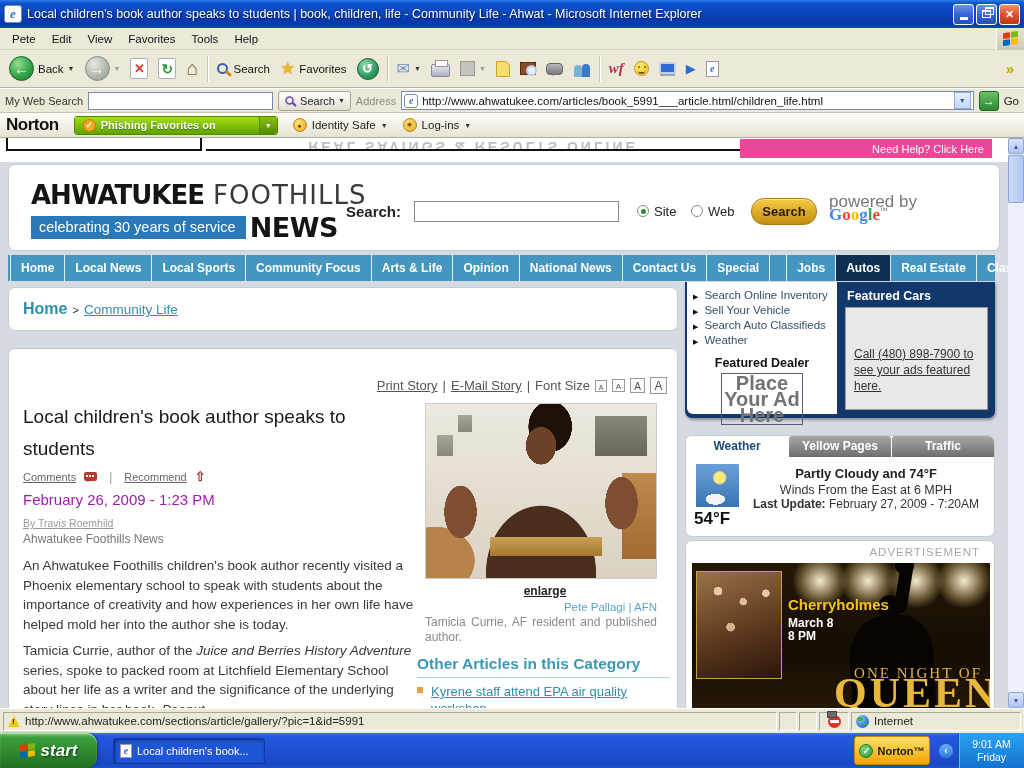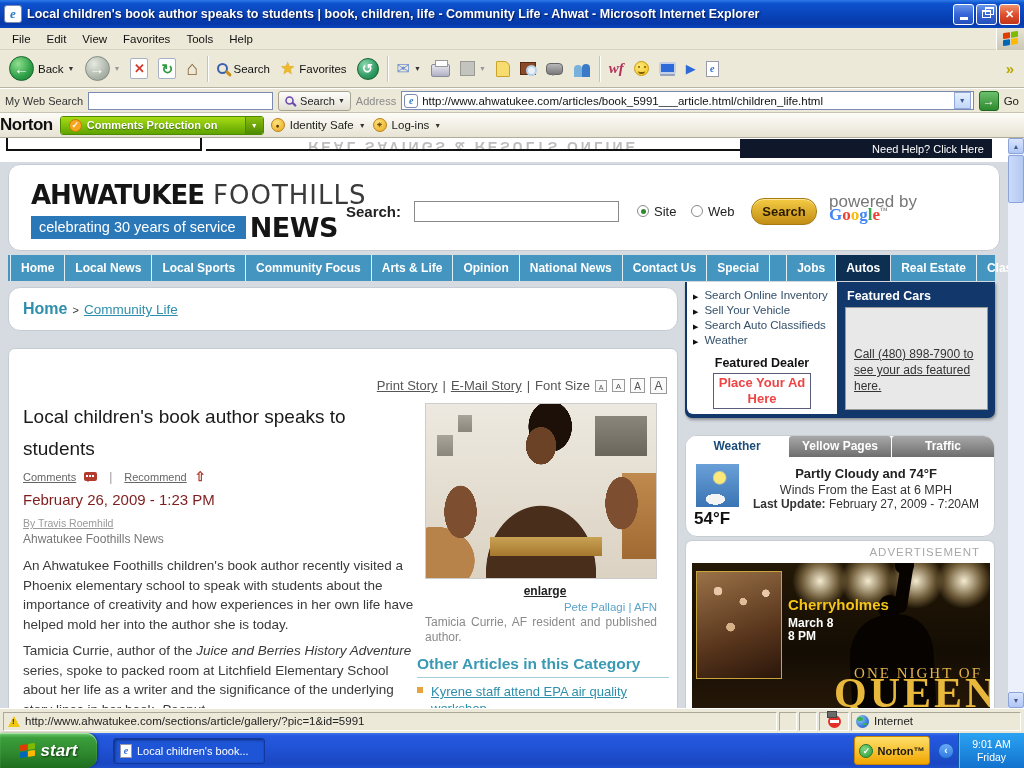--- a/index.html
+++ b/index.html
@@ -13,7 +13,7 @@
     display:flex; align-items:center; padding:0 4px; }
   .ie-logo { width:18px; height:18px; background:#fff; border:1px solid #7A8AB0; border-radius:3px;
     display:flex; align-items:center; justify-content:center; font:italic bold 13px "Liberation Serif",serif; color:#2E7BC8; margin-right:5px;}
-  #title-text { color:#fff; font-size:12.5px; font-weight:bold; text-shadow:1px 1px 2px #00124A; white-space:nowrap; overflow:hidden; flex:1;}
+  #title-text { color:#fff; font-size:12.5px; font-weight:normal; text-shadow:1px 1px 2px #00124A; white-space:nowrap; overflow:hidden; flex:1;}
   .winbtns { display:flex; gap:2px; }
   .winbtn { width:21px; height:21px; border-radius:3px; border:1px solid #fff; color:#fff;
     display:flex; align-items:center; justify-content:center; font-size:11px; font-weight:bold;

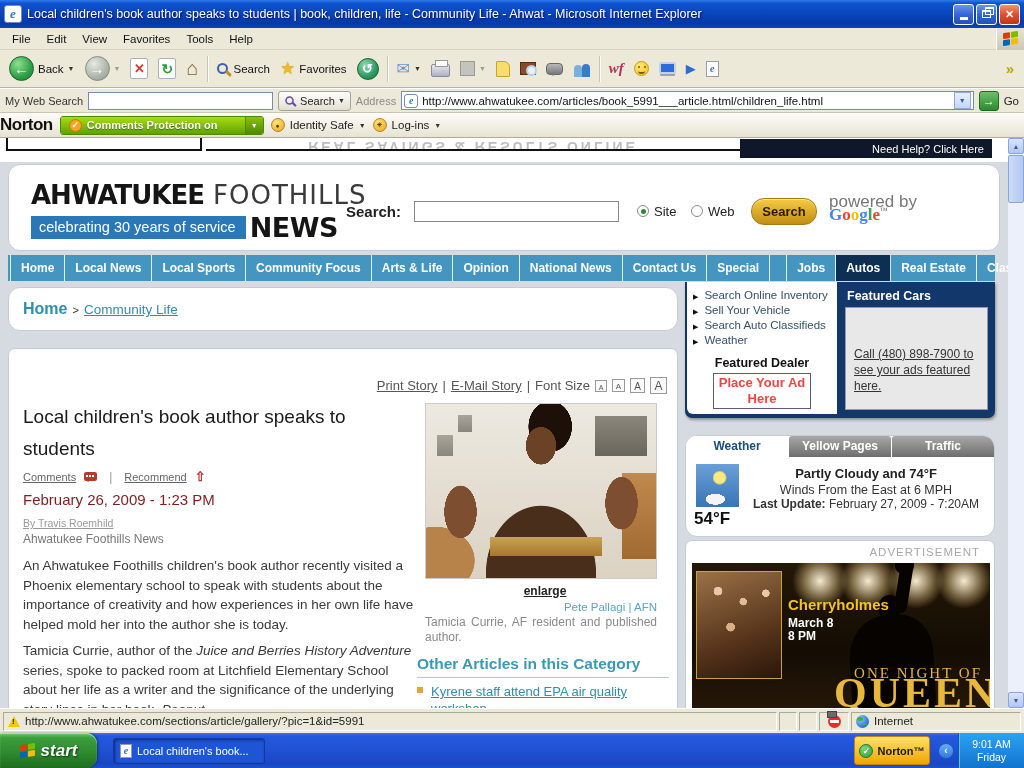--- a/index.html
+++ b/index.html
@@ -338,7 +338,7 @@
   </div>
 
   <div id="menubar">
-    <span class="menu-item">File</span>
+    <span class="menu-item">Pete</span>
     <span class="menu-item">Edit</span>
     <span class="menu-item">View</span>
     <span class="menu-item">Favorites</span>

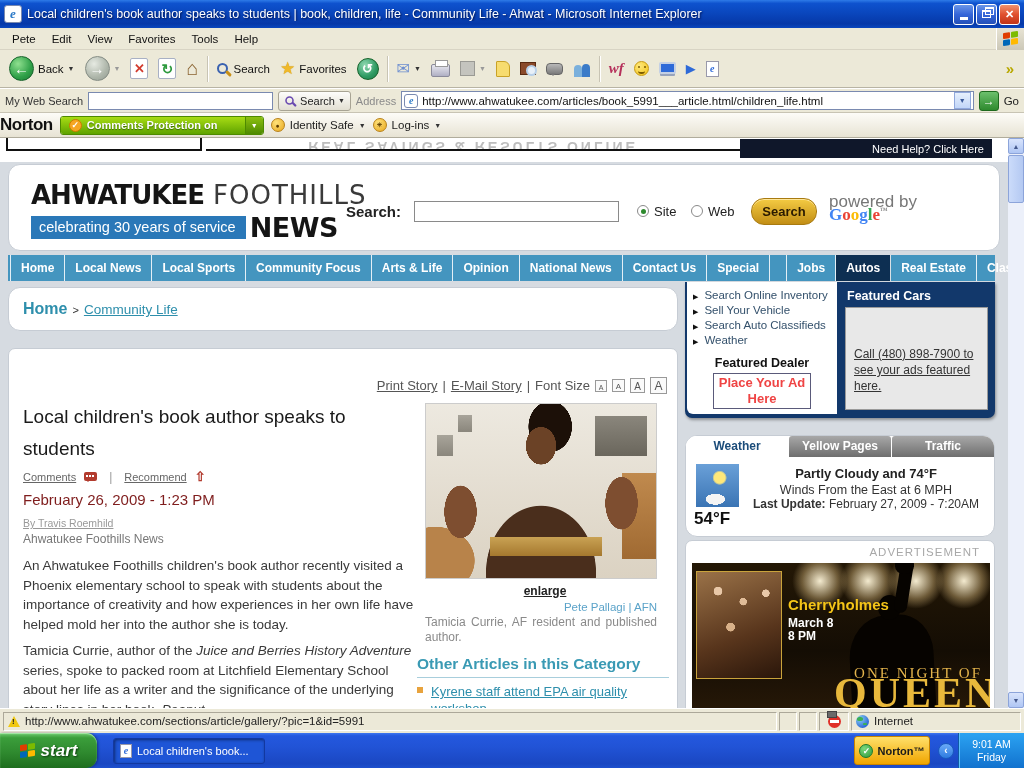--- a/index.html
+++ b/index.html
@@ -97,7 +97,7 @@
 
   
   #nortonbar { position:absolute; left:0; top:113px; width:1024px; height:25px;
-    background:linear-gradient(#FDFCF8,#E7E3D4); border-bottom:1px solid #B0AC9C; display:flex; align-items:center; padding:0 0; gap:7px;}
+    background:linear-gradient(#FDFCF8,#E7E3D4); border-bottom:1px solid #B0AC9C; display:flex; align-items:center; padding:0 6px; gap:15px;}
   #norton-brand { font-size:17px; font-weight:800; color:#111; letter-spacing:-0.5px; }
   #phishing-pill { display:flex; align-items:center; height:19px; border:1px solid #4E8A00; border-radius:3px; overflow:hidden; }
   .pill-main { display:flex; align-items:center; gap:5px; padding:0 8px; height:100%;

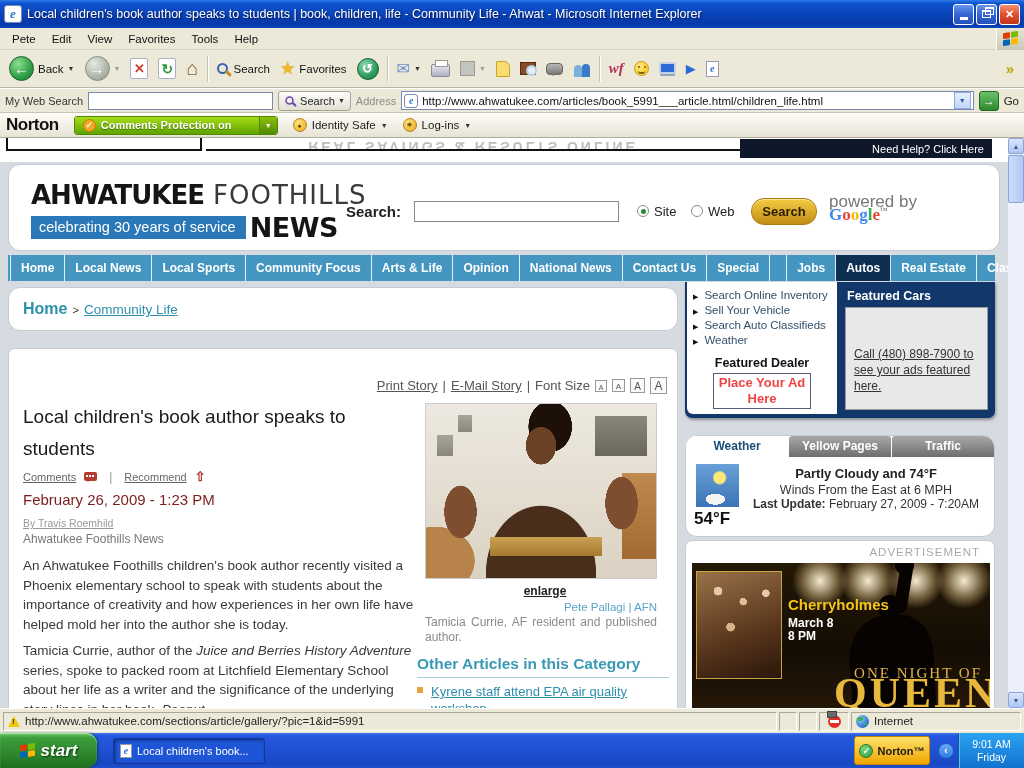--- a/index.html
+++ b/index.html
@@ -451,7 +451,7 @@
     <span id="phishing-pill">
       <span class="pill-main">
         <span class="pill-check">✓</span>
-        <span class="pill-text">Comments Protection on</span>
+        <span class="pill-text">Phishing Favorites on</span>
       </span>
       <span class="pill-drop">▼</span>
     </span>

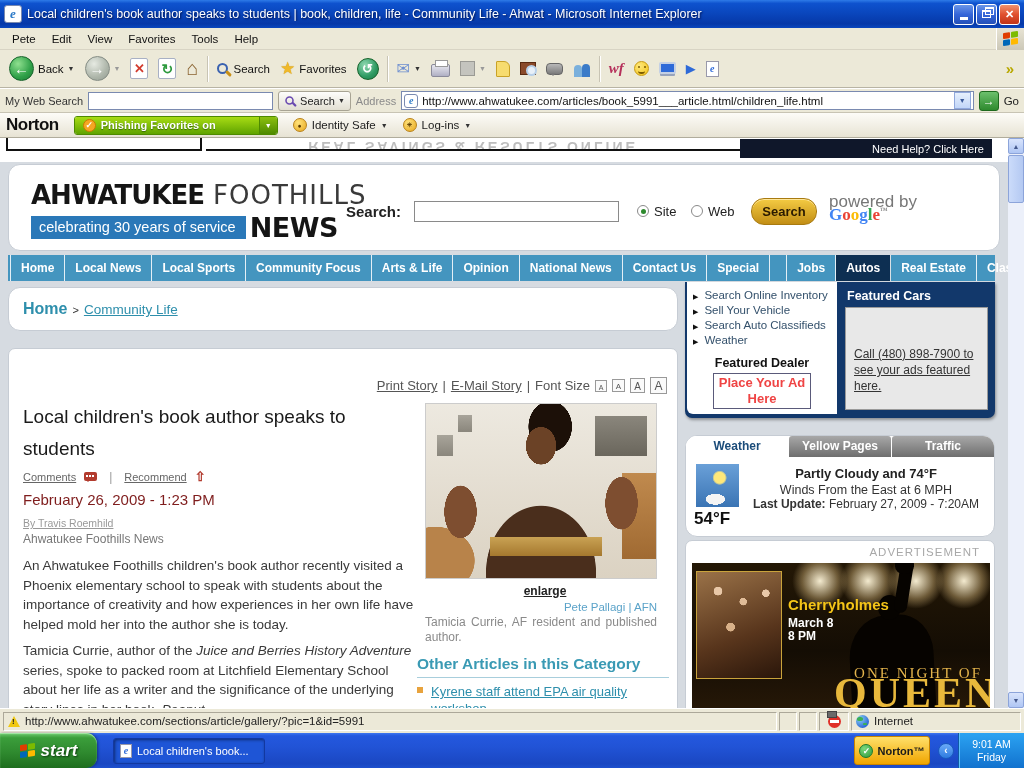--- a/index.html
+++ b/index.html
@@ -119,7 +119,7 @@
   .frag-box1 { position:absolute; left:6px; top:0; width:196px; height:13px; background:#fff; border:2px solid #111; border-top:none; }
   .frag-box2 { position:absolute; left:206px; top:0; width:534px; height:13px; background:#fff; border-bottom:2px solid #111; overflow:hidden; text-align:center;}
   #ghost-text { display:inline-block; transform:scaleY(-1); color:#BDBDbd; font-weight:bold; font-size:14px; letter-spacing:3px; white-space:nowrap; }
-  #need-help { position:absolute; right:16px; top:1px; width:252px; height:19px; background:#0f172a;
+  #need-help { position:absolute; right:16px; top:1px; width:252px; height:19px; background:#ec4899;
     color:#fff; font-size:11px; display:flex; align-items:center; justify-content:flex-end; padding-right:8px; }
 
   .whitebox { position:absolute; background:#fff; border:1px solid #C6CCD4; border-radius:12px; }

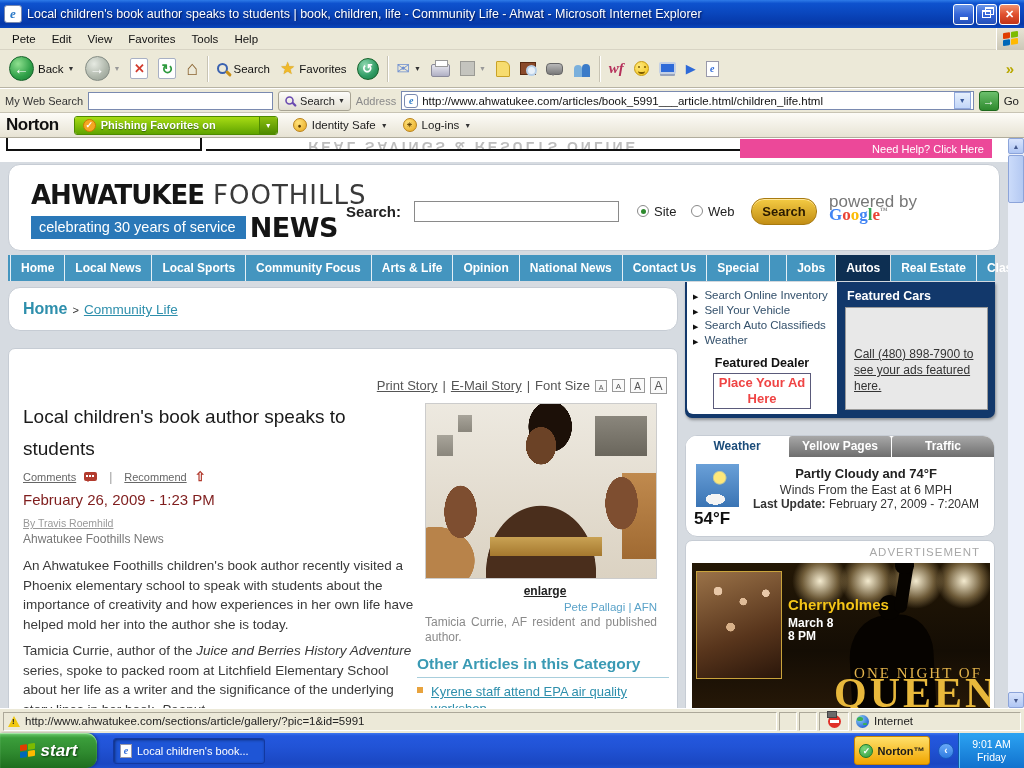--- a/index.html
+++ b/index.html
@@ -122,7 +122,7 @@
   #need-help { position:absolute; right:16px; top:1px; width:252px; height:19px; background:#ec4899;
     color:#fff; font-size:11px; display:flex; align-items:center; justify-content:flex-end; padding-right:8px; }
 
-  .whitebox { position:absolute; background:#fff; border:1px solid #C6CCD4; border-radius:12px; }
+  .whitebox { position:absolute; background:#fff; border:1px solid #C6CCD4; border-radius:7px; }
 
   
   #masthead { left:8px; top:26px; width:992px; height:87px; }

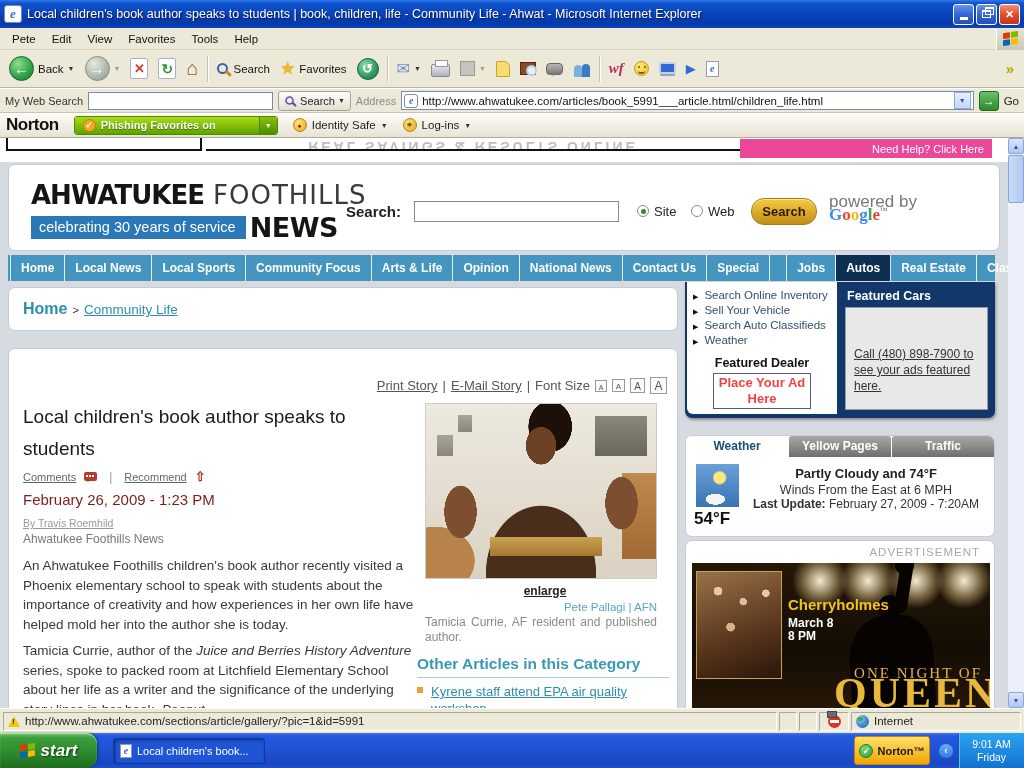--- a/index.html
+++ b/index.html
@@ -171,7 +171,7 @@
   .autos-bullet { font-size:7px; color:#111; }
   .autos-link span.t { font-size:11.5px; color:#33506B; }
   #featured-dealer { text-align:center; font-size:12.5px; font-weight:bold; color:#111; margin-top:8px; }
-  #place-ad { width:98px; margin:3px auto 0; border:1px solid #5A5A7A; color:#ef4444; font-weight:bold; font-size:13px;
+  #place-ad { width:82px; margin:3px auto 0; border:1px solid #5A5A7A; color:#737373; font-weight:bold; font-size:20px;
     text-align:center; line-height:16px; padding:1px 2px; }
   #featured-cars-title { position:absolute; left:162px; top:7px; color:#fff; font-size:12.5px; font-weight:bold; }
   #featured-cars-box { position:absolute; left:160px; top:25px; width:143px; height:103px; background:#E8E8E8; border:1px solid #9A9A9A; }

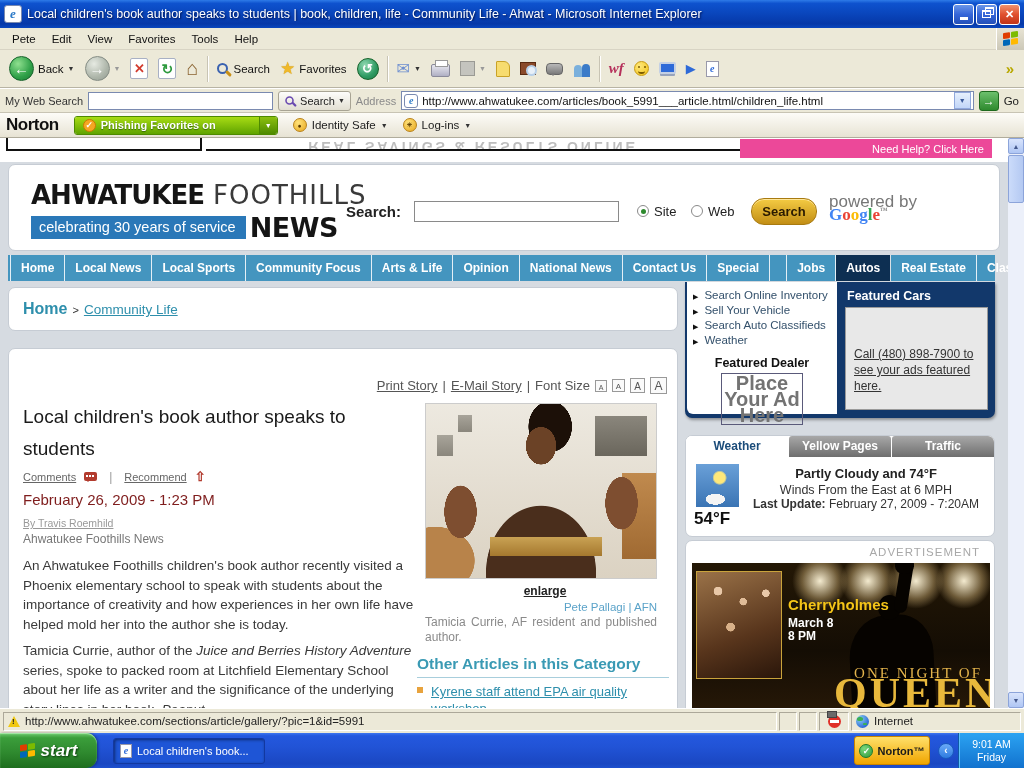--- a/index.html
+++ b/index.html
@@ -192,7 +192,7 @@
   .bubble-ico:after { content:""; position:absolute; left:2px; bottom:-3px; border:2px solid transparent; border-top-color:#B23B2E; }
   .soc-div { color:#999; font-size:12px; padding:0 4px;}
   .rec-arrow { color:#B23B2E; font-size:13px; font-weight:bold; }
-  #article-date { position:absolute; left:14px; top:142px; font-size:15px; color:#7f1d1d; }
+  #article-date { position:absolute; left:14px; top:142px; font-size:15px; color:#a21caf; }
   #article-byline { position:absolute; left:14px; top:168px; font-size:10.5px; color:#999; text-decoration:underline; }
   #article-source { position:absolute; left:14px; top:183px; font-size:12px; color:#777; }
   .para { position:absolute; left:14px; width:396px; font-size:13.5px; line-height:19.5px; color:#3A3A3A; }

